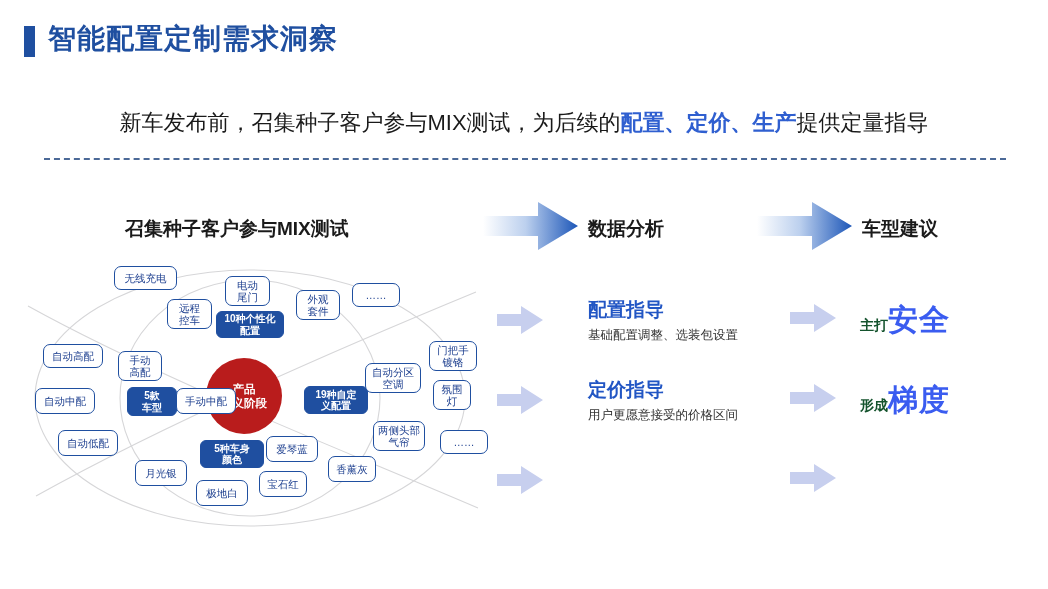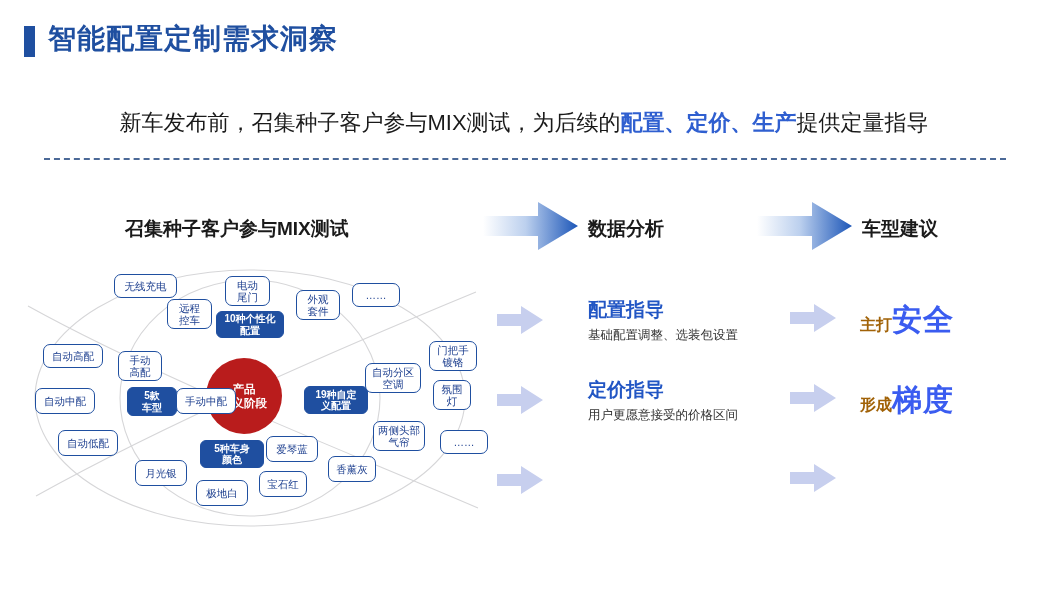--- a/index.html
+++ b/index.html
@@ -226,7 +226,7 @@
     <div class="node fill" style="left:192px;top:182px;width:64px;height:28px;">5种车身
 颜色</div>
 
-    <div class="node" style="left:106px;top:16px;width:63px;height:24px;">无线充电</div>
+    <div class="node" style="left:106px;top:8px;width:63px;height:24px;">无线充电</div>
     <div class="node" style="left:217px;top:18px;width:45px;height:30px;">电动
 尾门</div>
     <div class="node" style="left:159px;top:41px;width:45px;height:30px;">远程

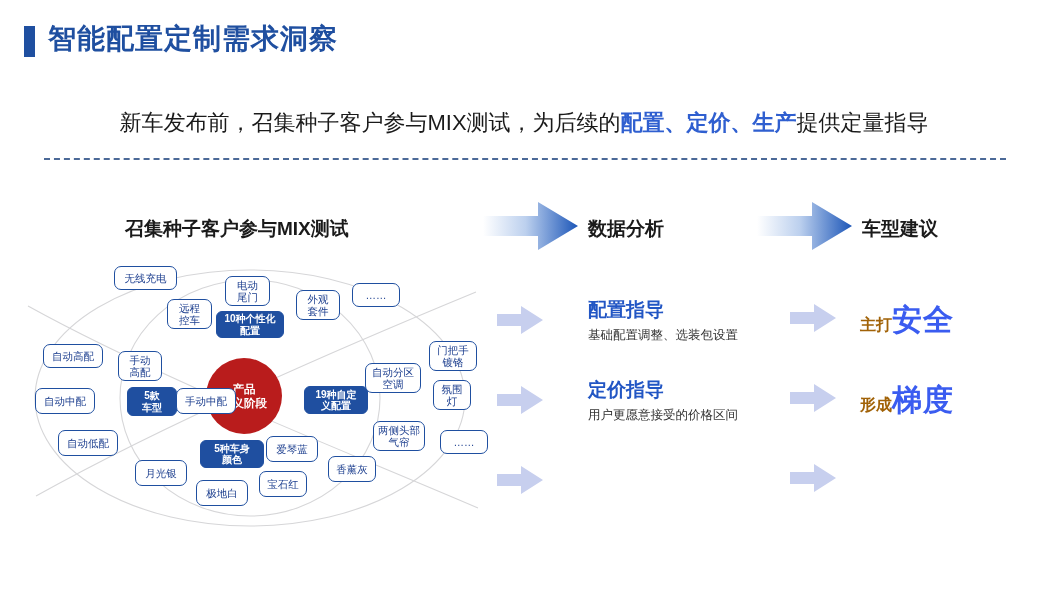--- a/index.html
+++ b/index.html
@@ -73,7 +73,7 @@
 
   
   .right-item{position:absolute;left:860px;white-space:nowrap;}
-  .ri-small{font-size:16px;font-weight:bold;color:#a16207;vertical-align:baseline;}
+  .ri-small{font-size:14px;font-weight:bold;color:#14532d;vertical-align:baseline;}
   .ri-big{font-size:30px;font-weight:bold;color:#3a5cf0;vertical-align:baseline;letter-spacing:1px;}
   .ri-1{top:300px;}
   .ri-2{top:380px;}

